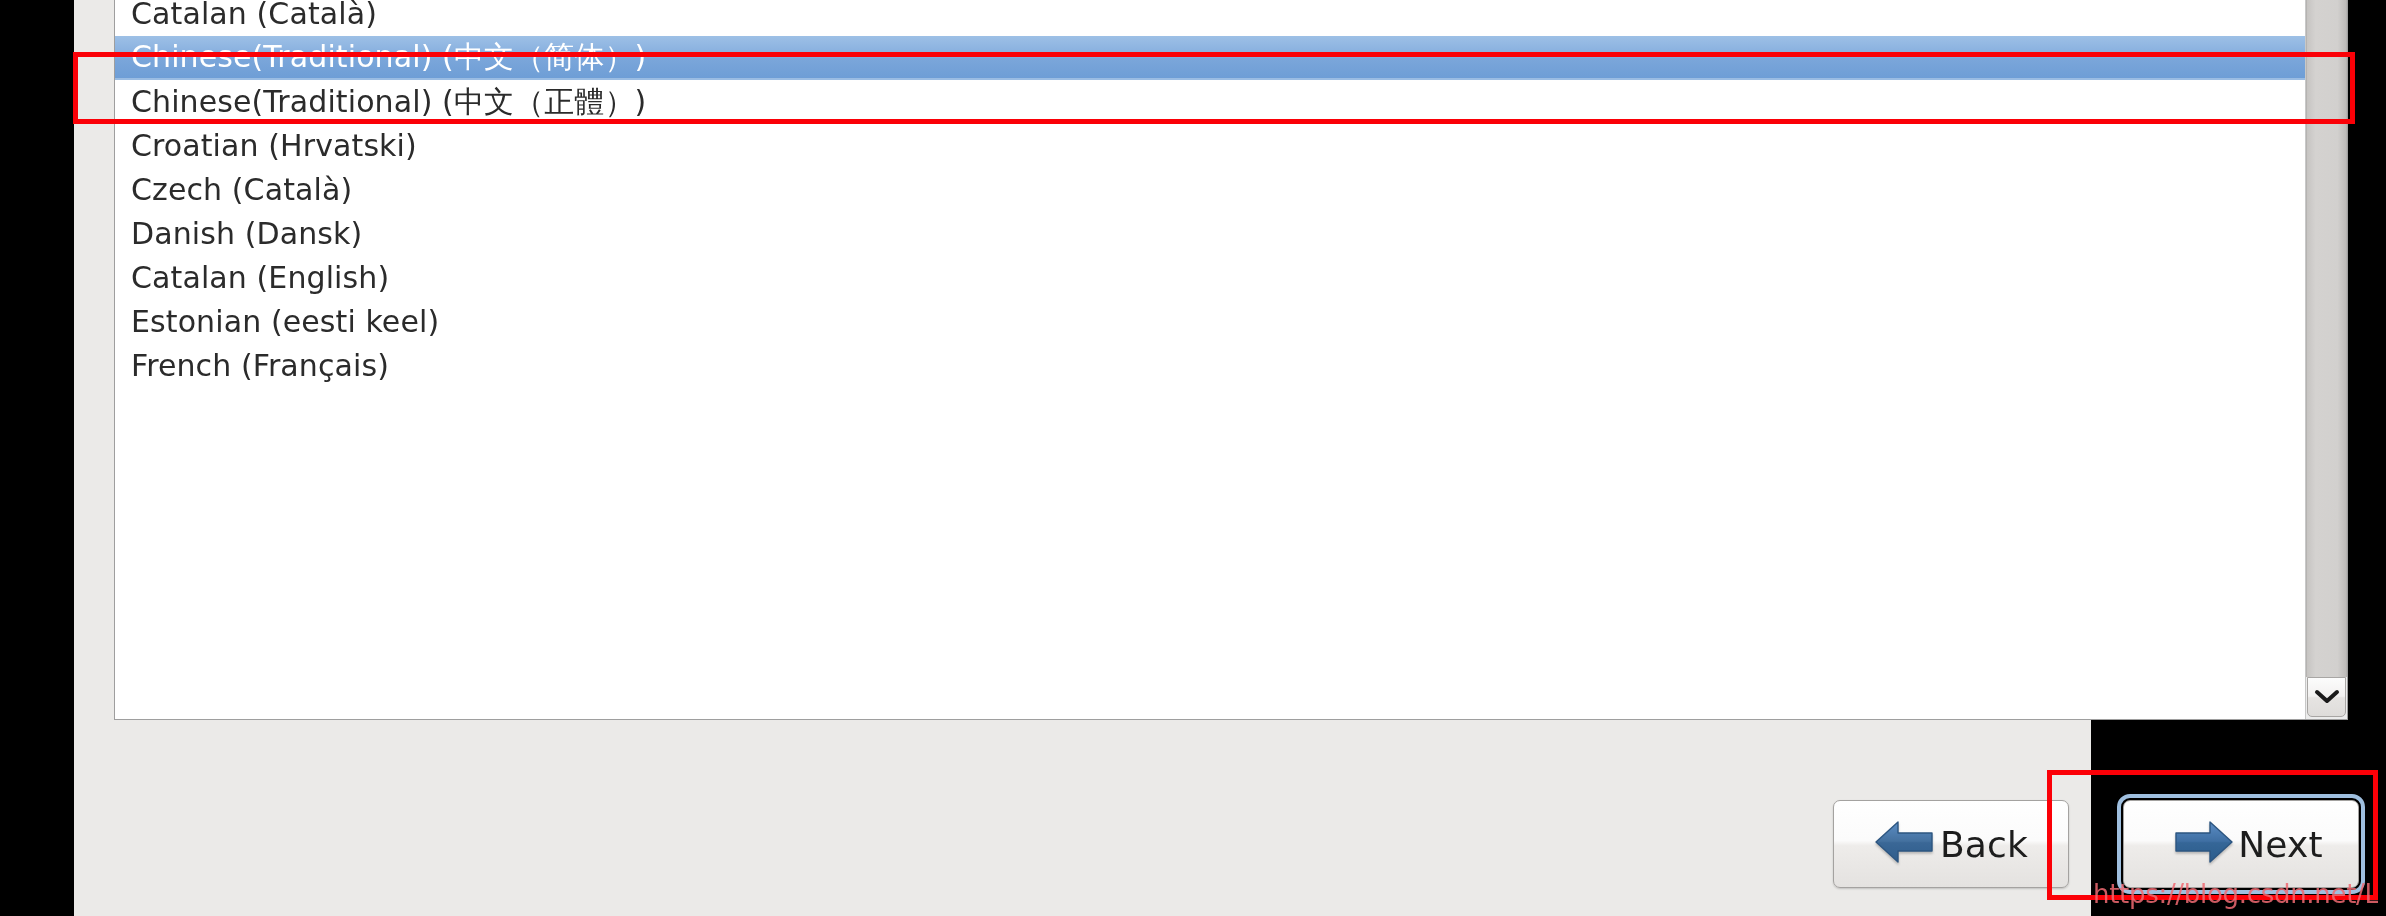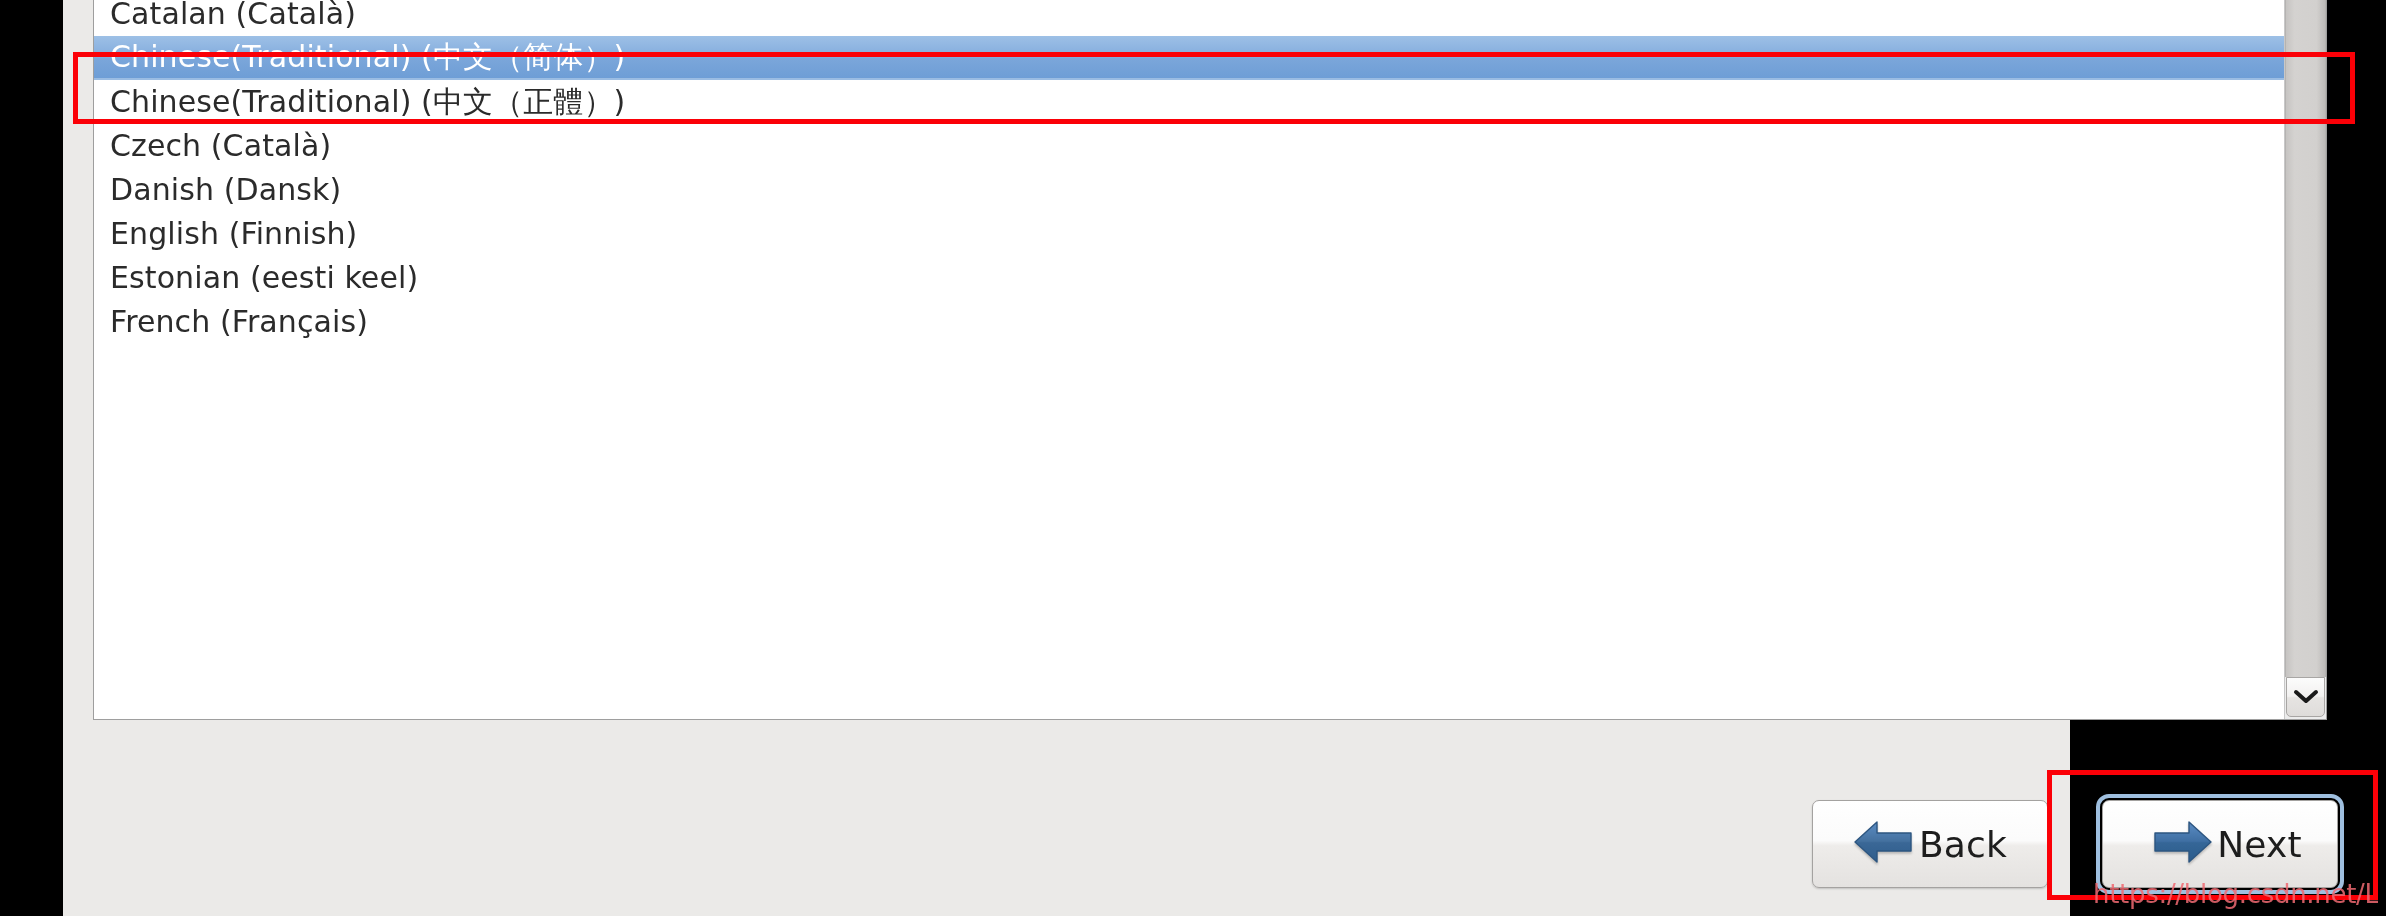--- a/index.html
+++ b/index.html
@@ -39,7 +39,7 @@
   
   #dialog {
     position: absolute;
-    left: 53px; top: 0;
+    left: 74px; top: 0;
     width: 2017px; height: 916px;
     background: #ebeae8;
   }

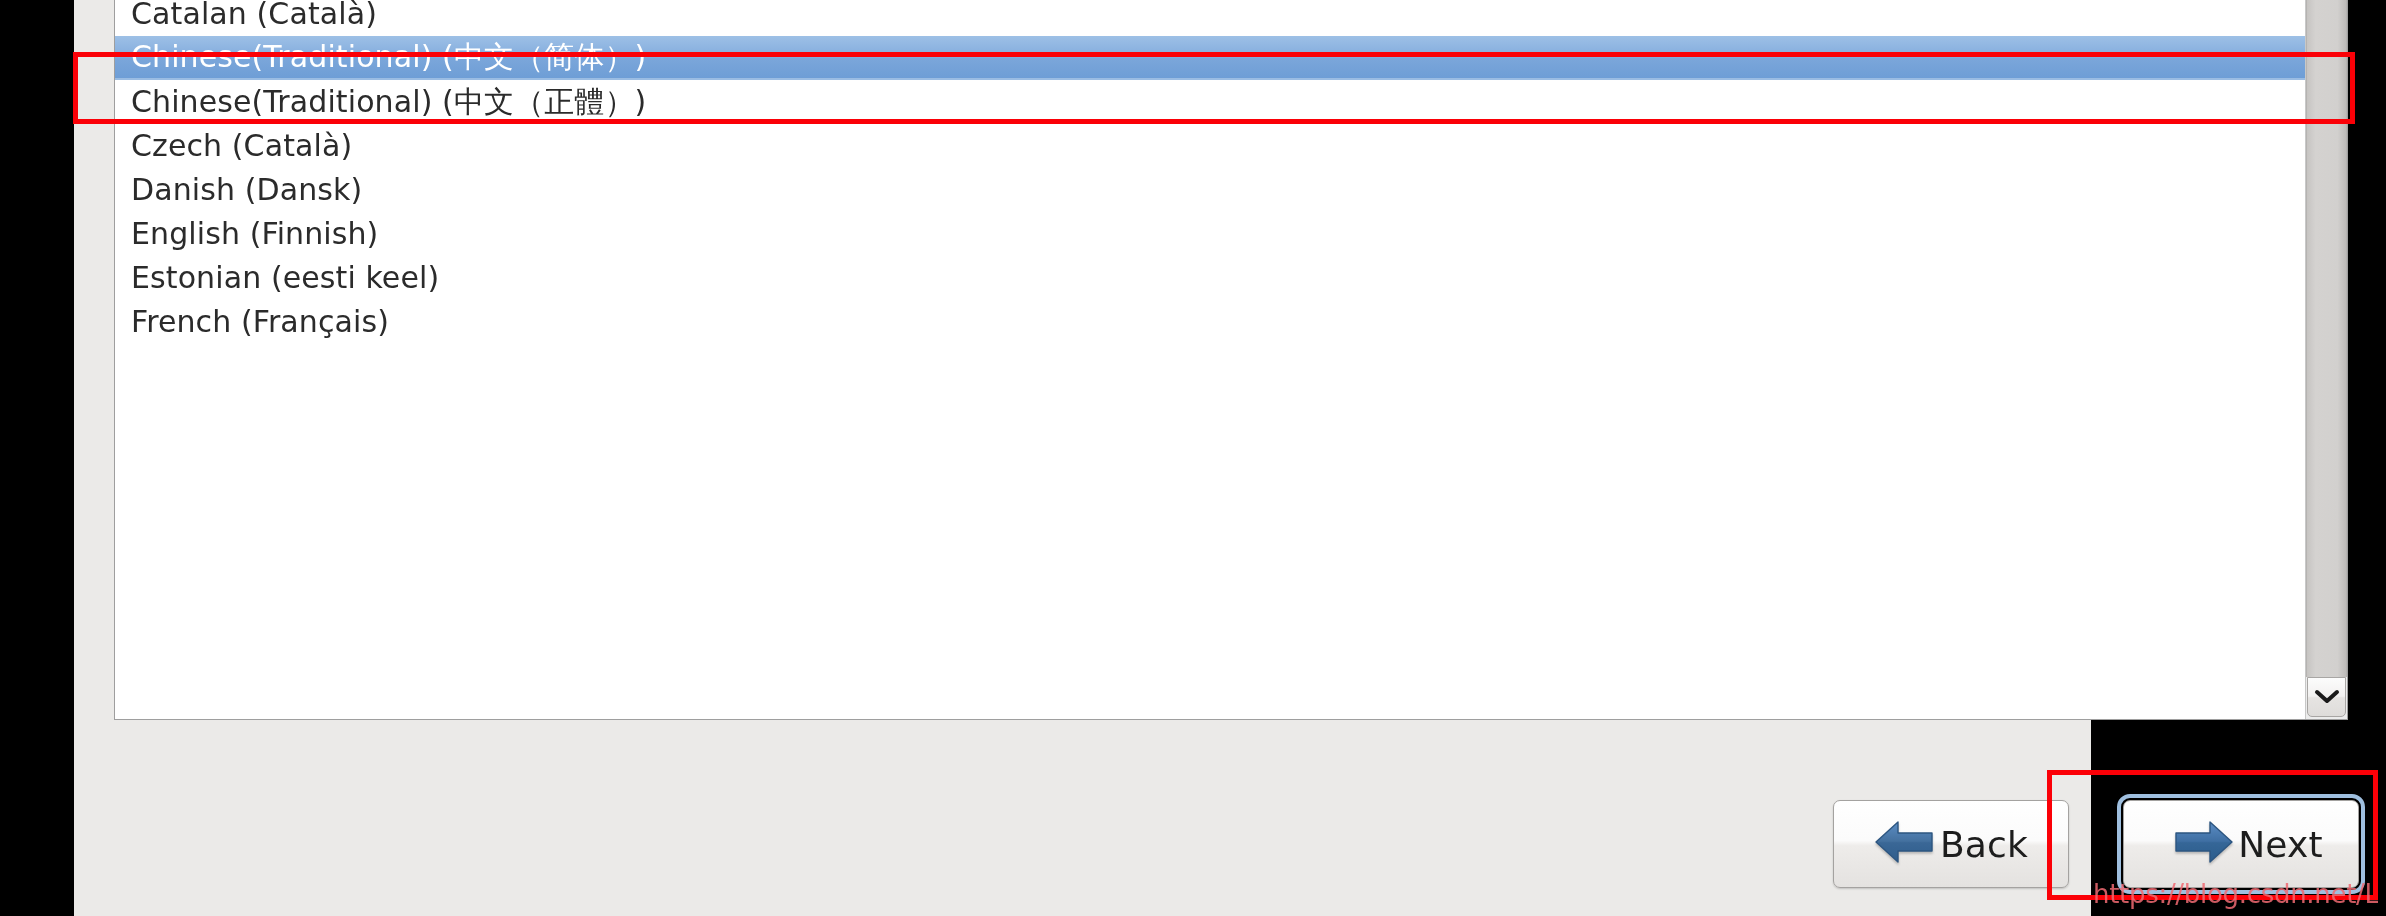--- a/index.html
+++ b/index.html
@@ -190,6 +190,7 @@
 
         <div class="list-row">Chinese(Traditional) (中文（正體）)</div>
 
+        <div class="list-row">Croatian (Hrvatski)</div>
 
         <div class="list-row">Czech (Català)</div>
 

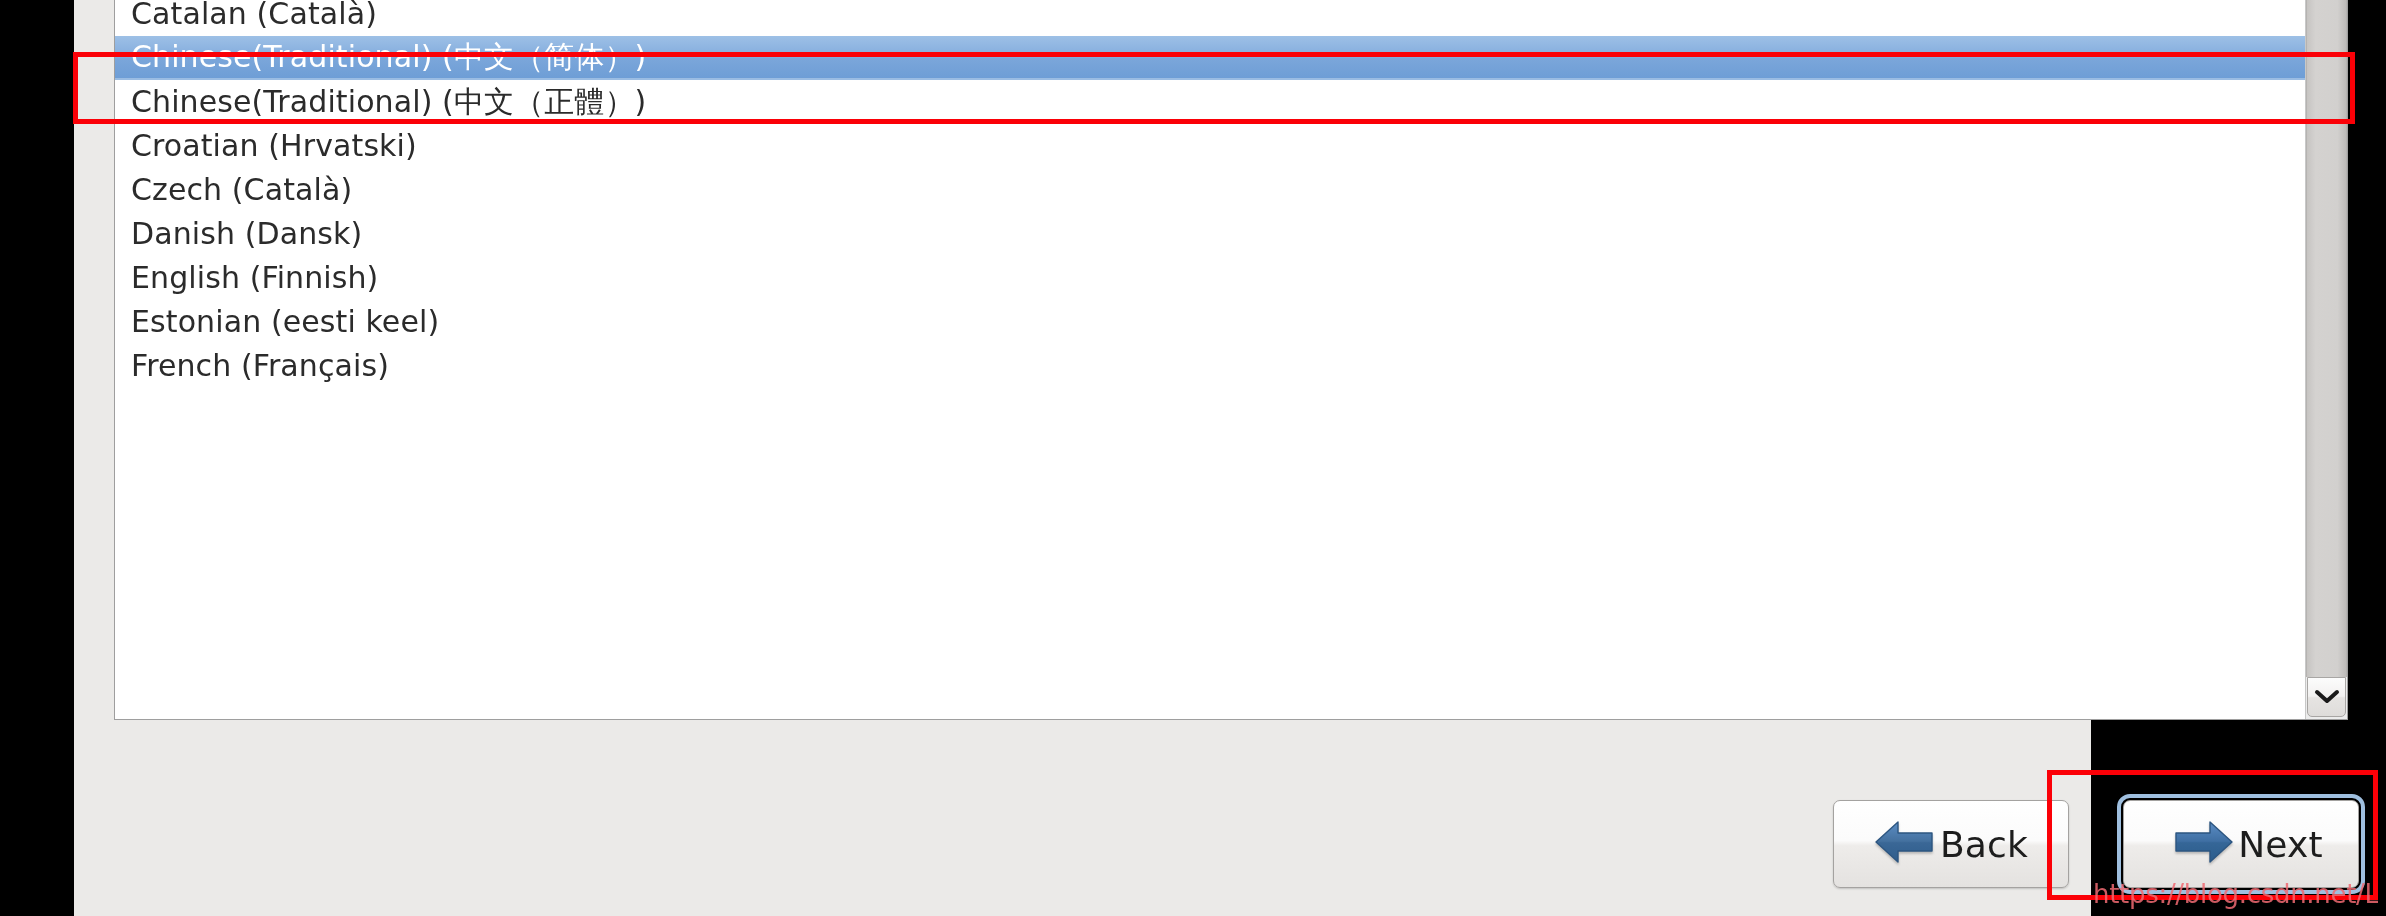--- a/index.html
+++ b/index.html
@@ -197,7 +197,7 @@
         <div class="list-row">Danish (Dansk)</div>
 
 
-        <div class="list-row">English (Finnish)</div>
+        <div class="list-row">Catalan (English)</div>
 
         <div class="list-row">Estonian (eesti keel)</div>
 

